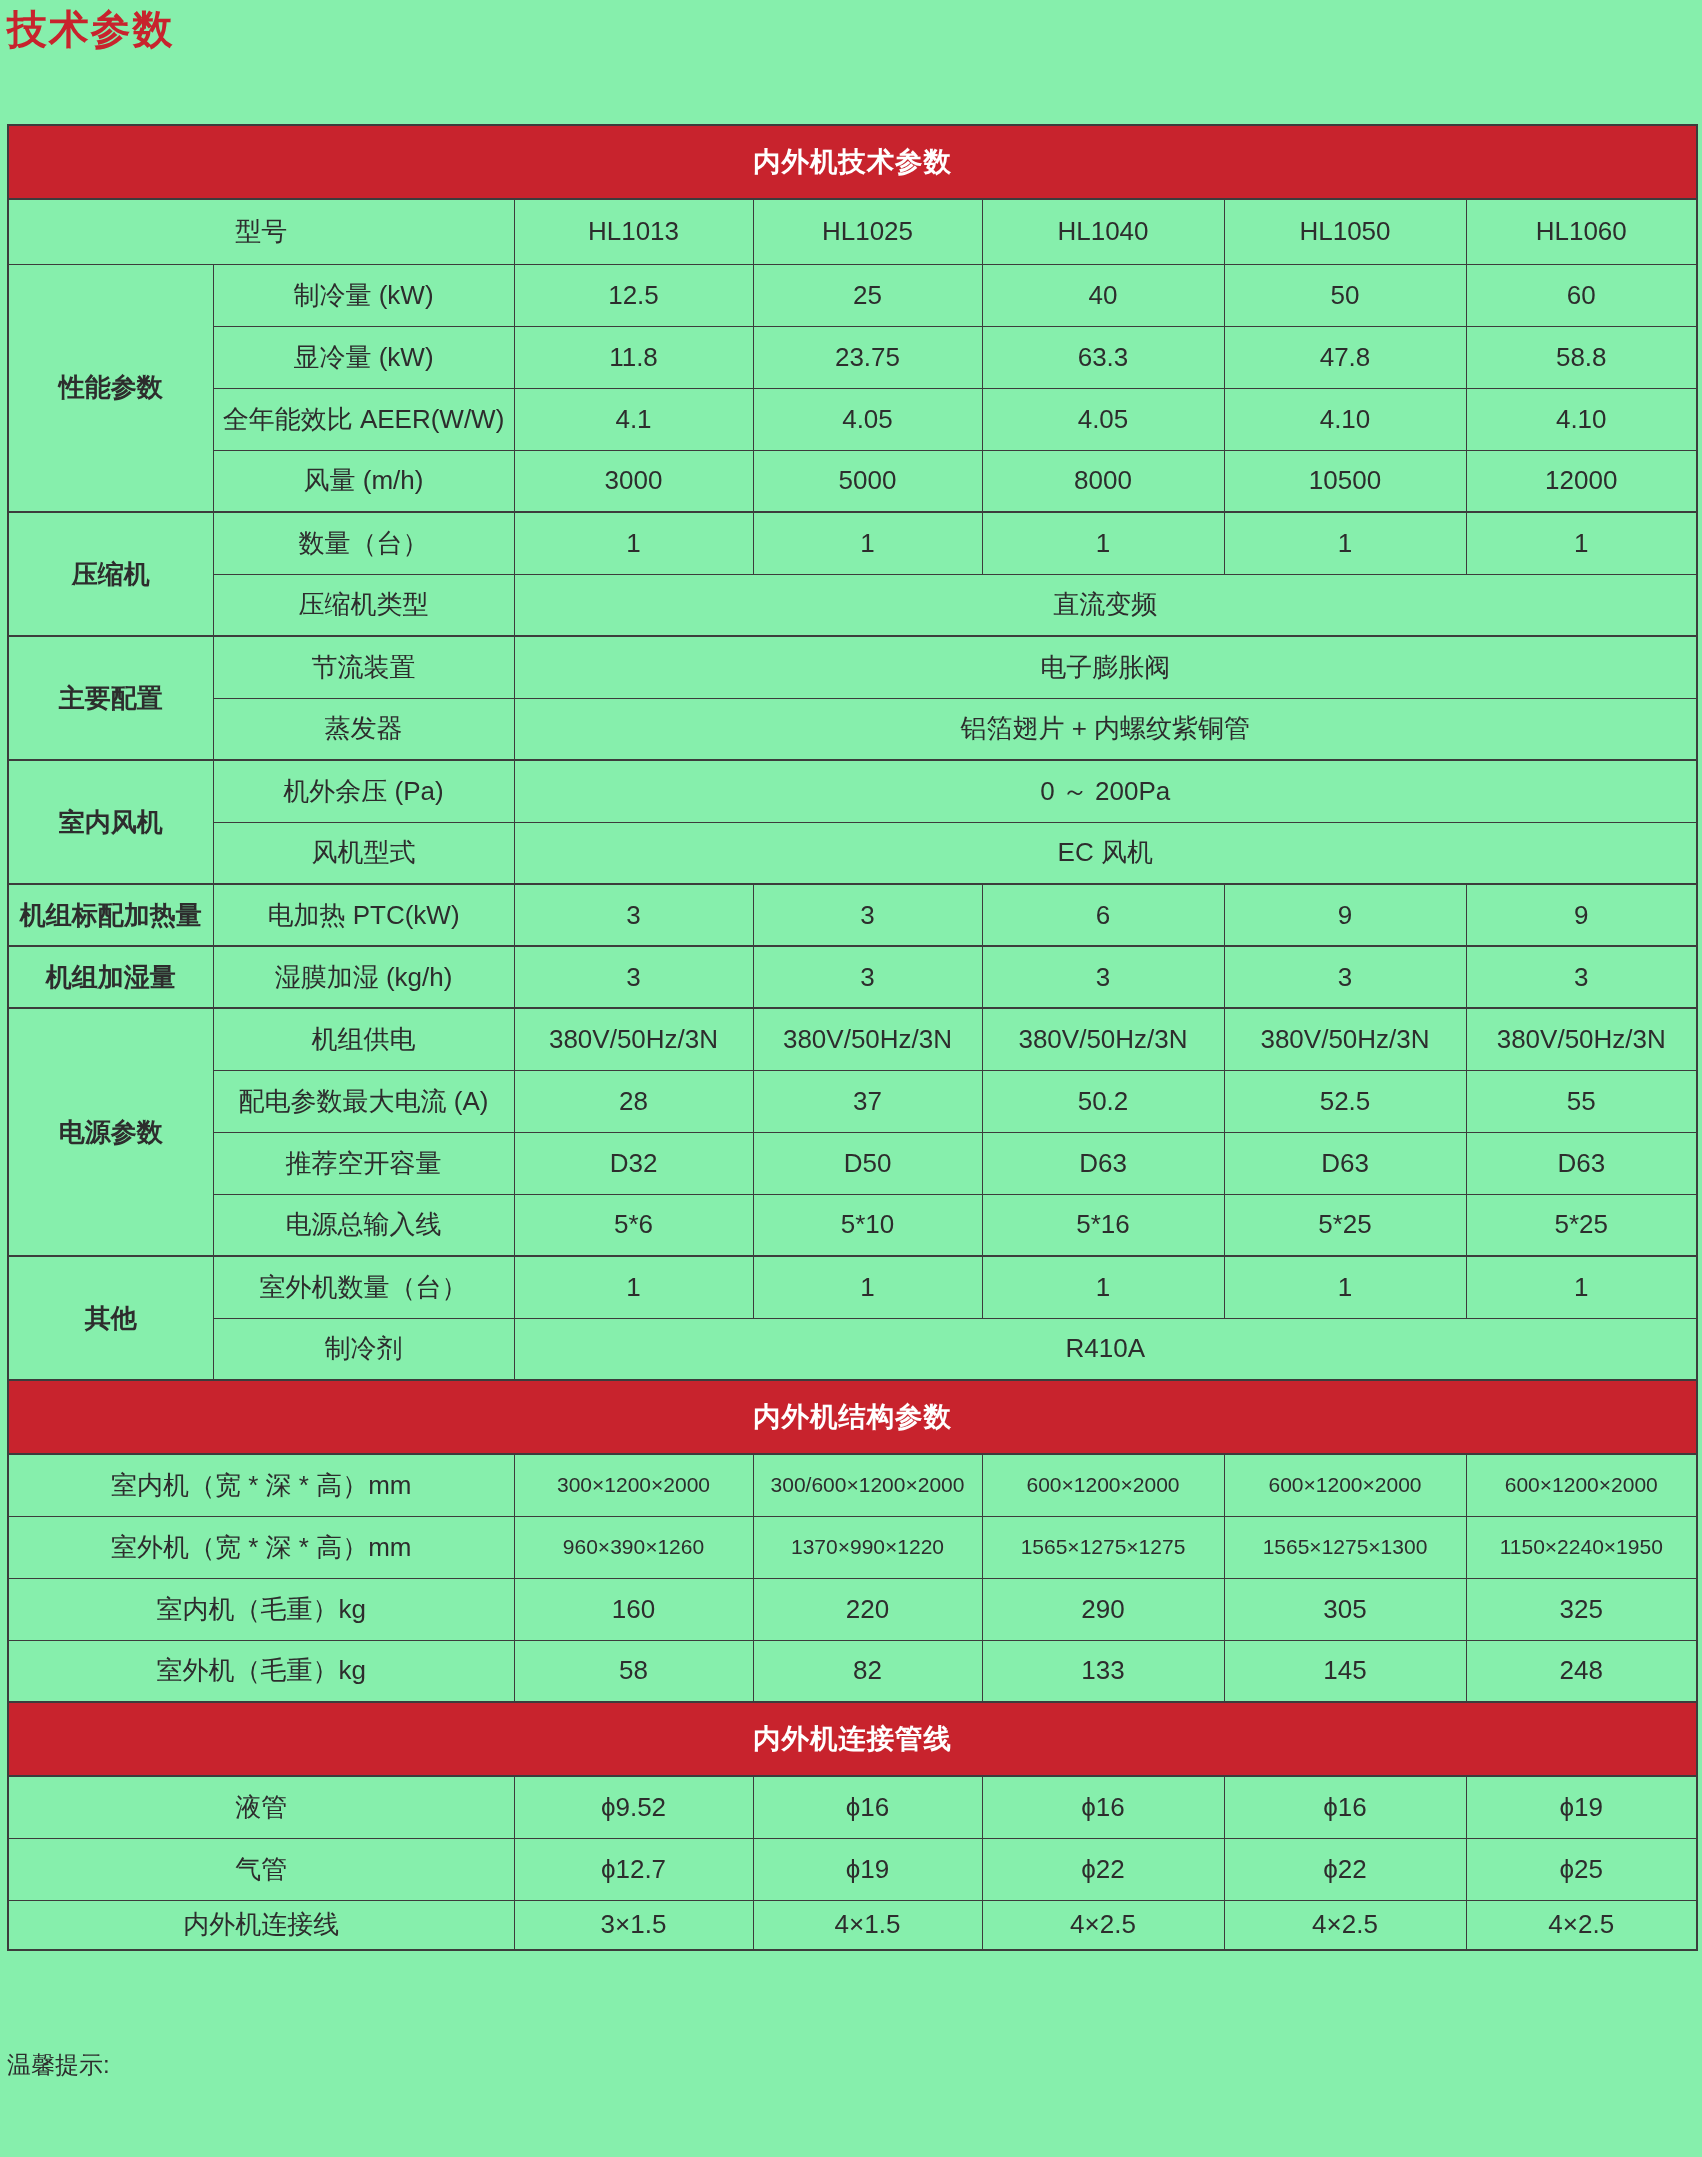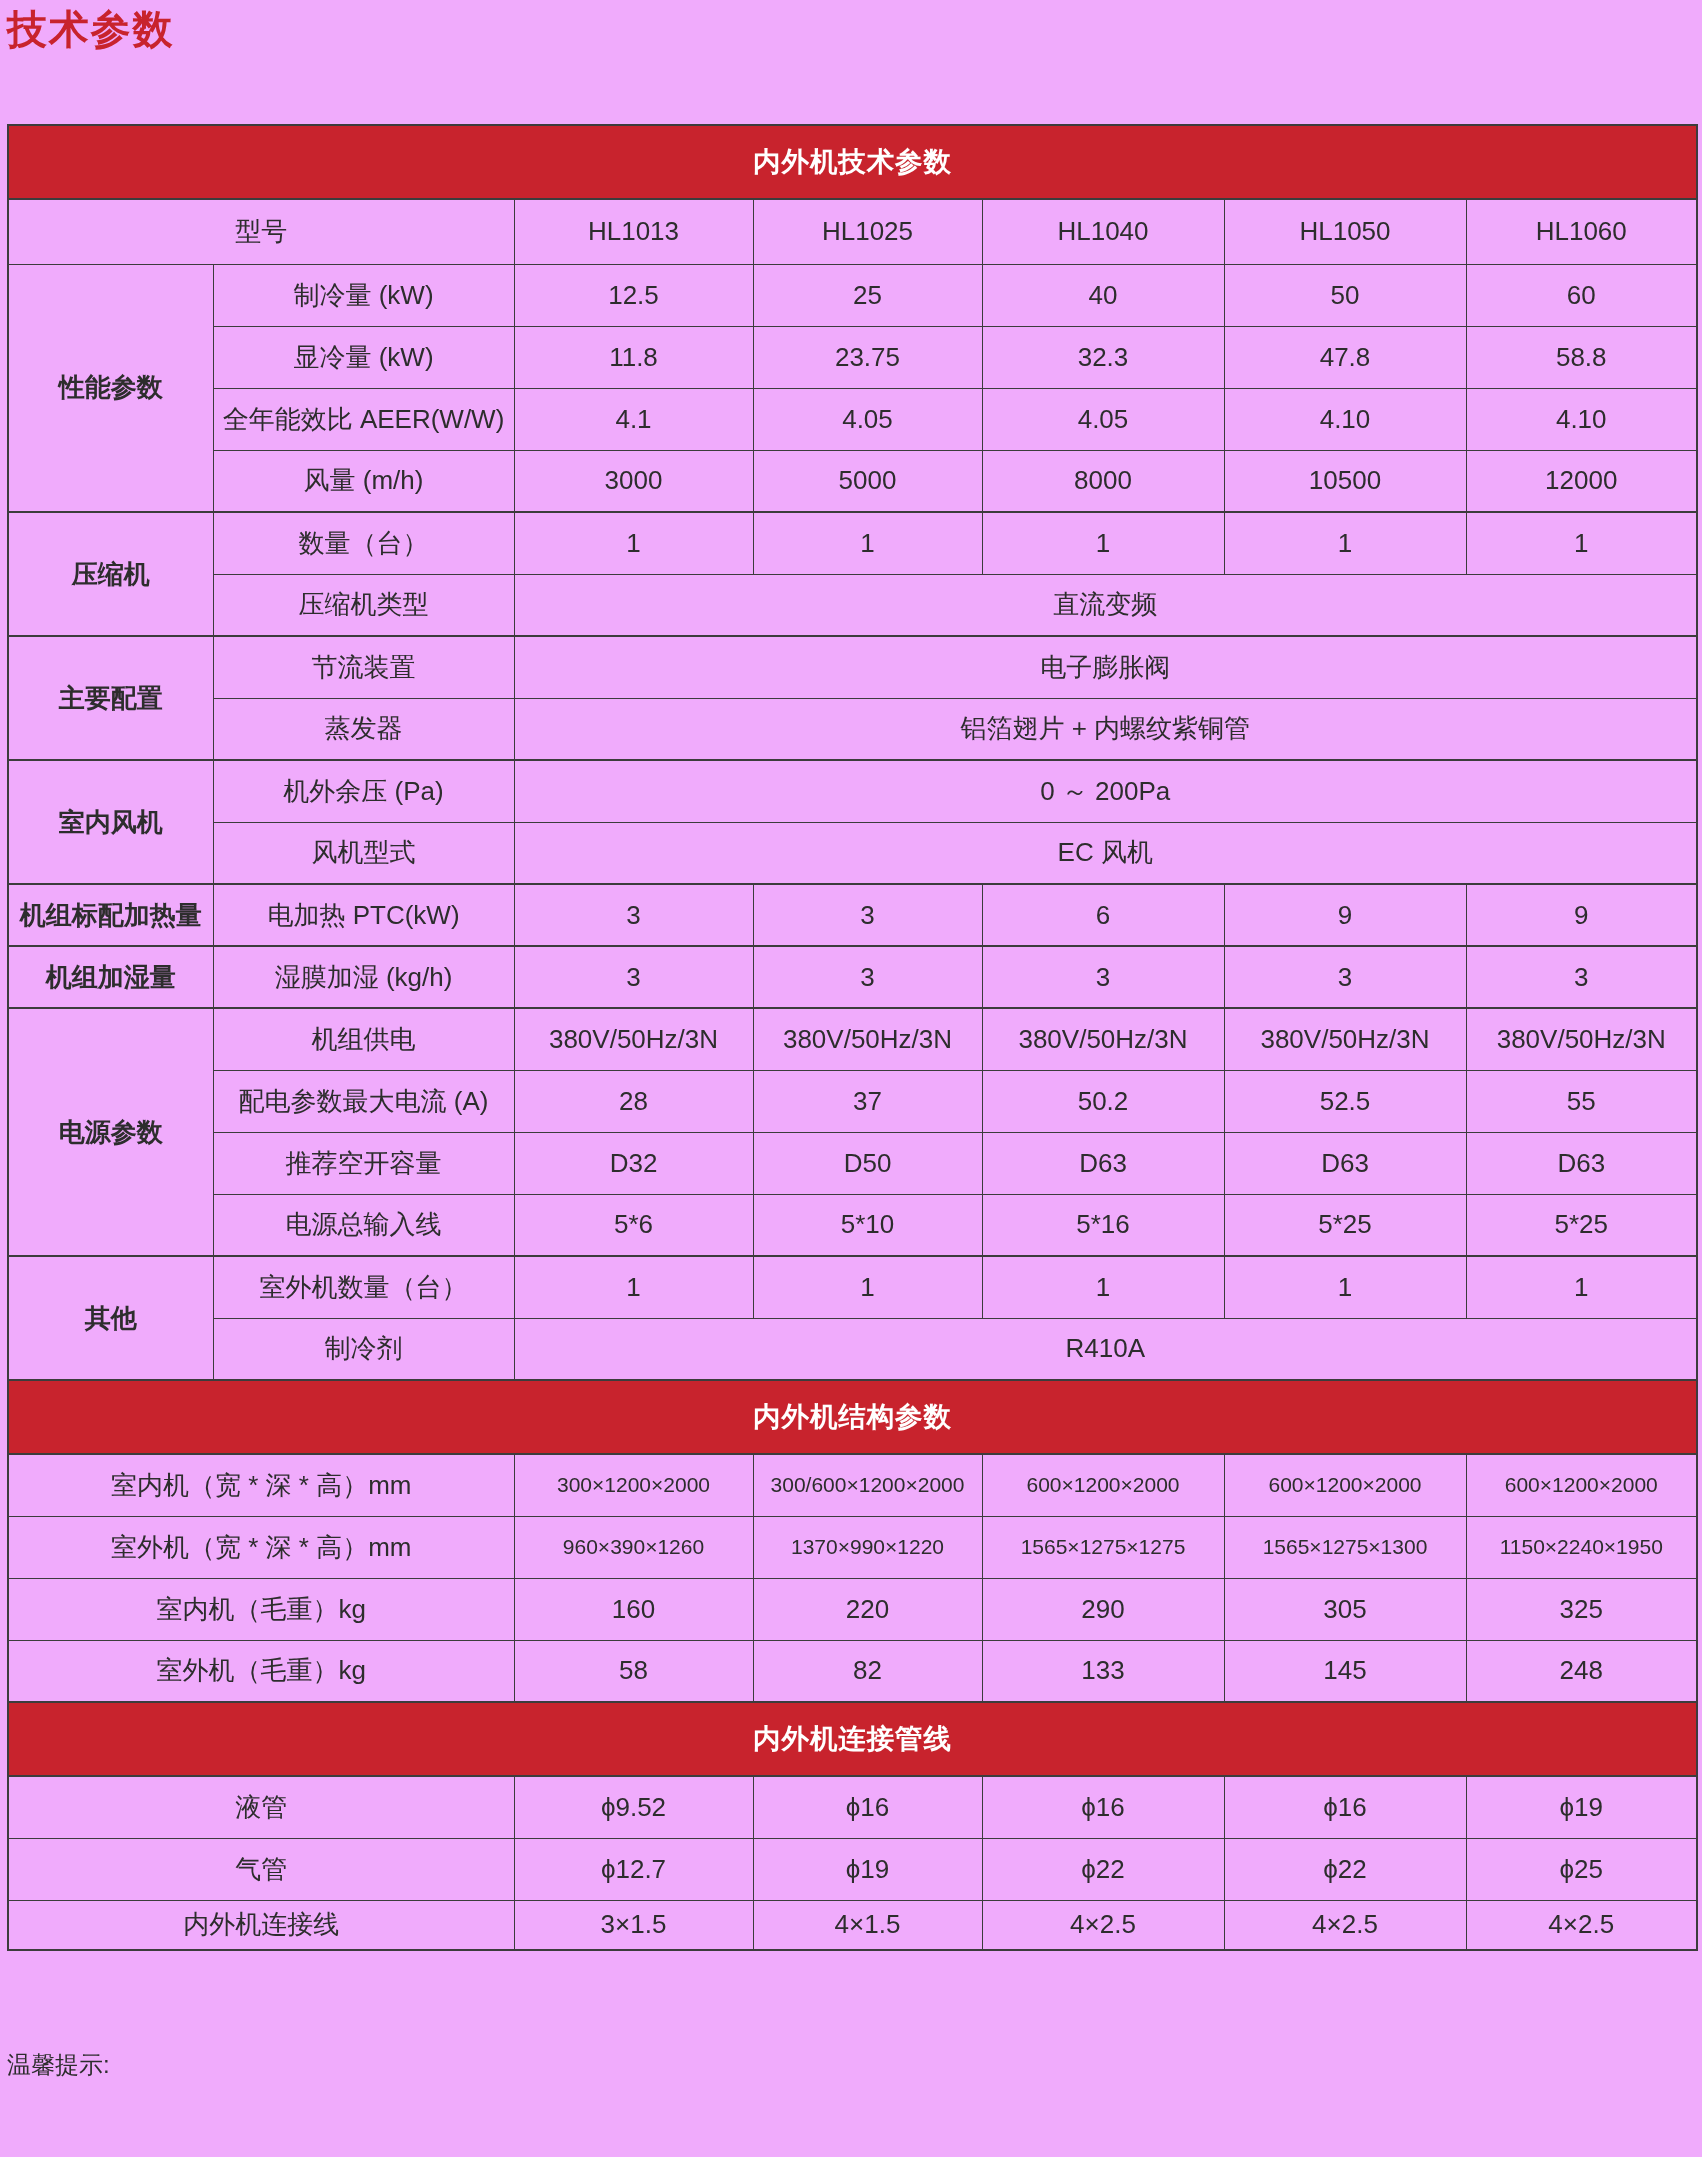--- a/index.html
+++ b/index.html
@@ -12,7 +12,7 @@
     position: relative;
     width: 1702px;
     height: 2157px;
-    background: #f0abfc;
+    background: #86efac;
     overflow: hidden;
   }
   .page-title {

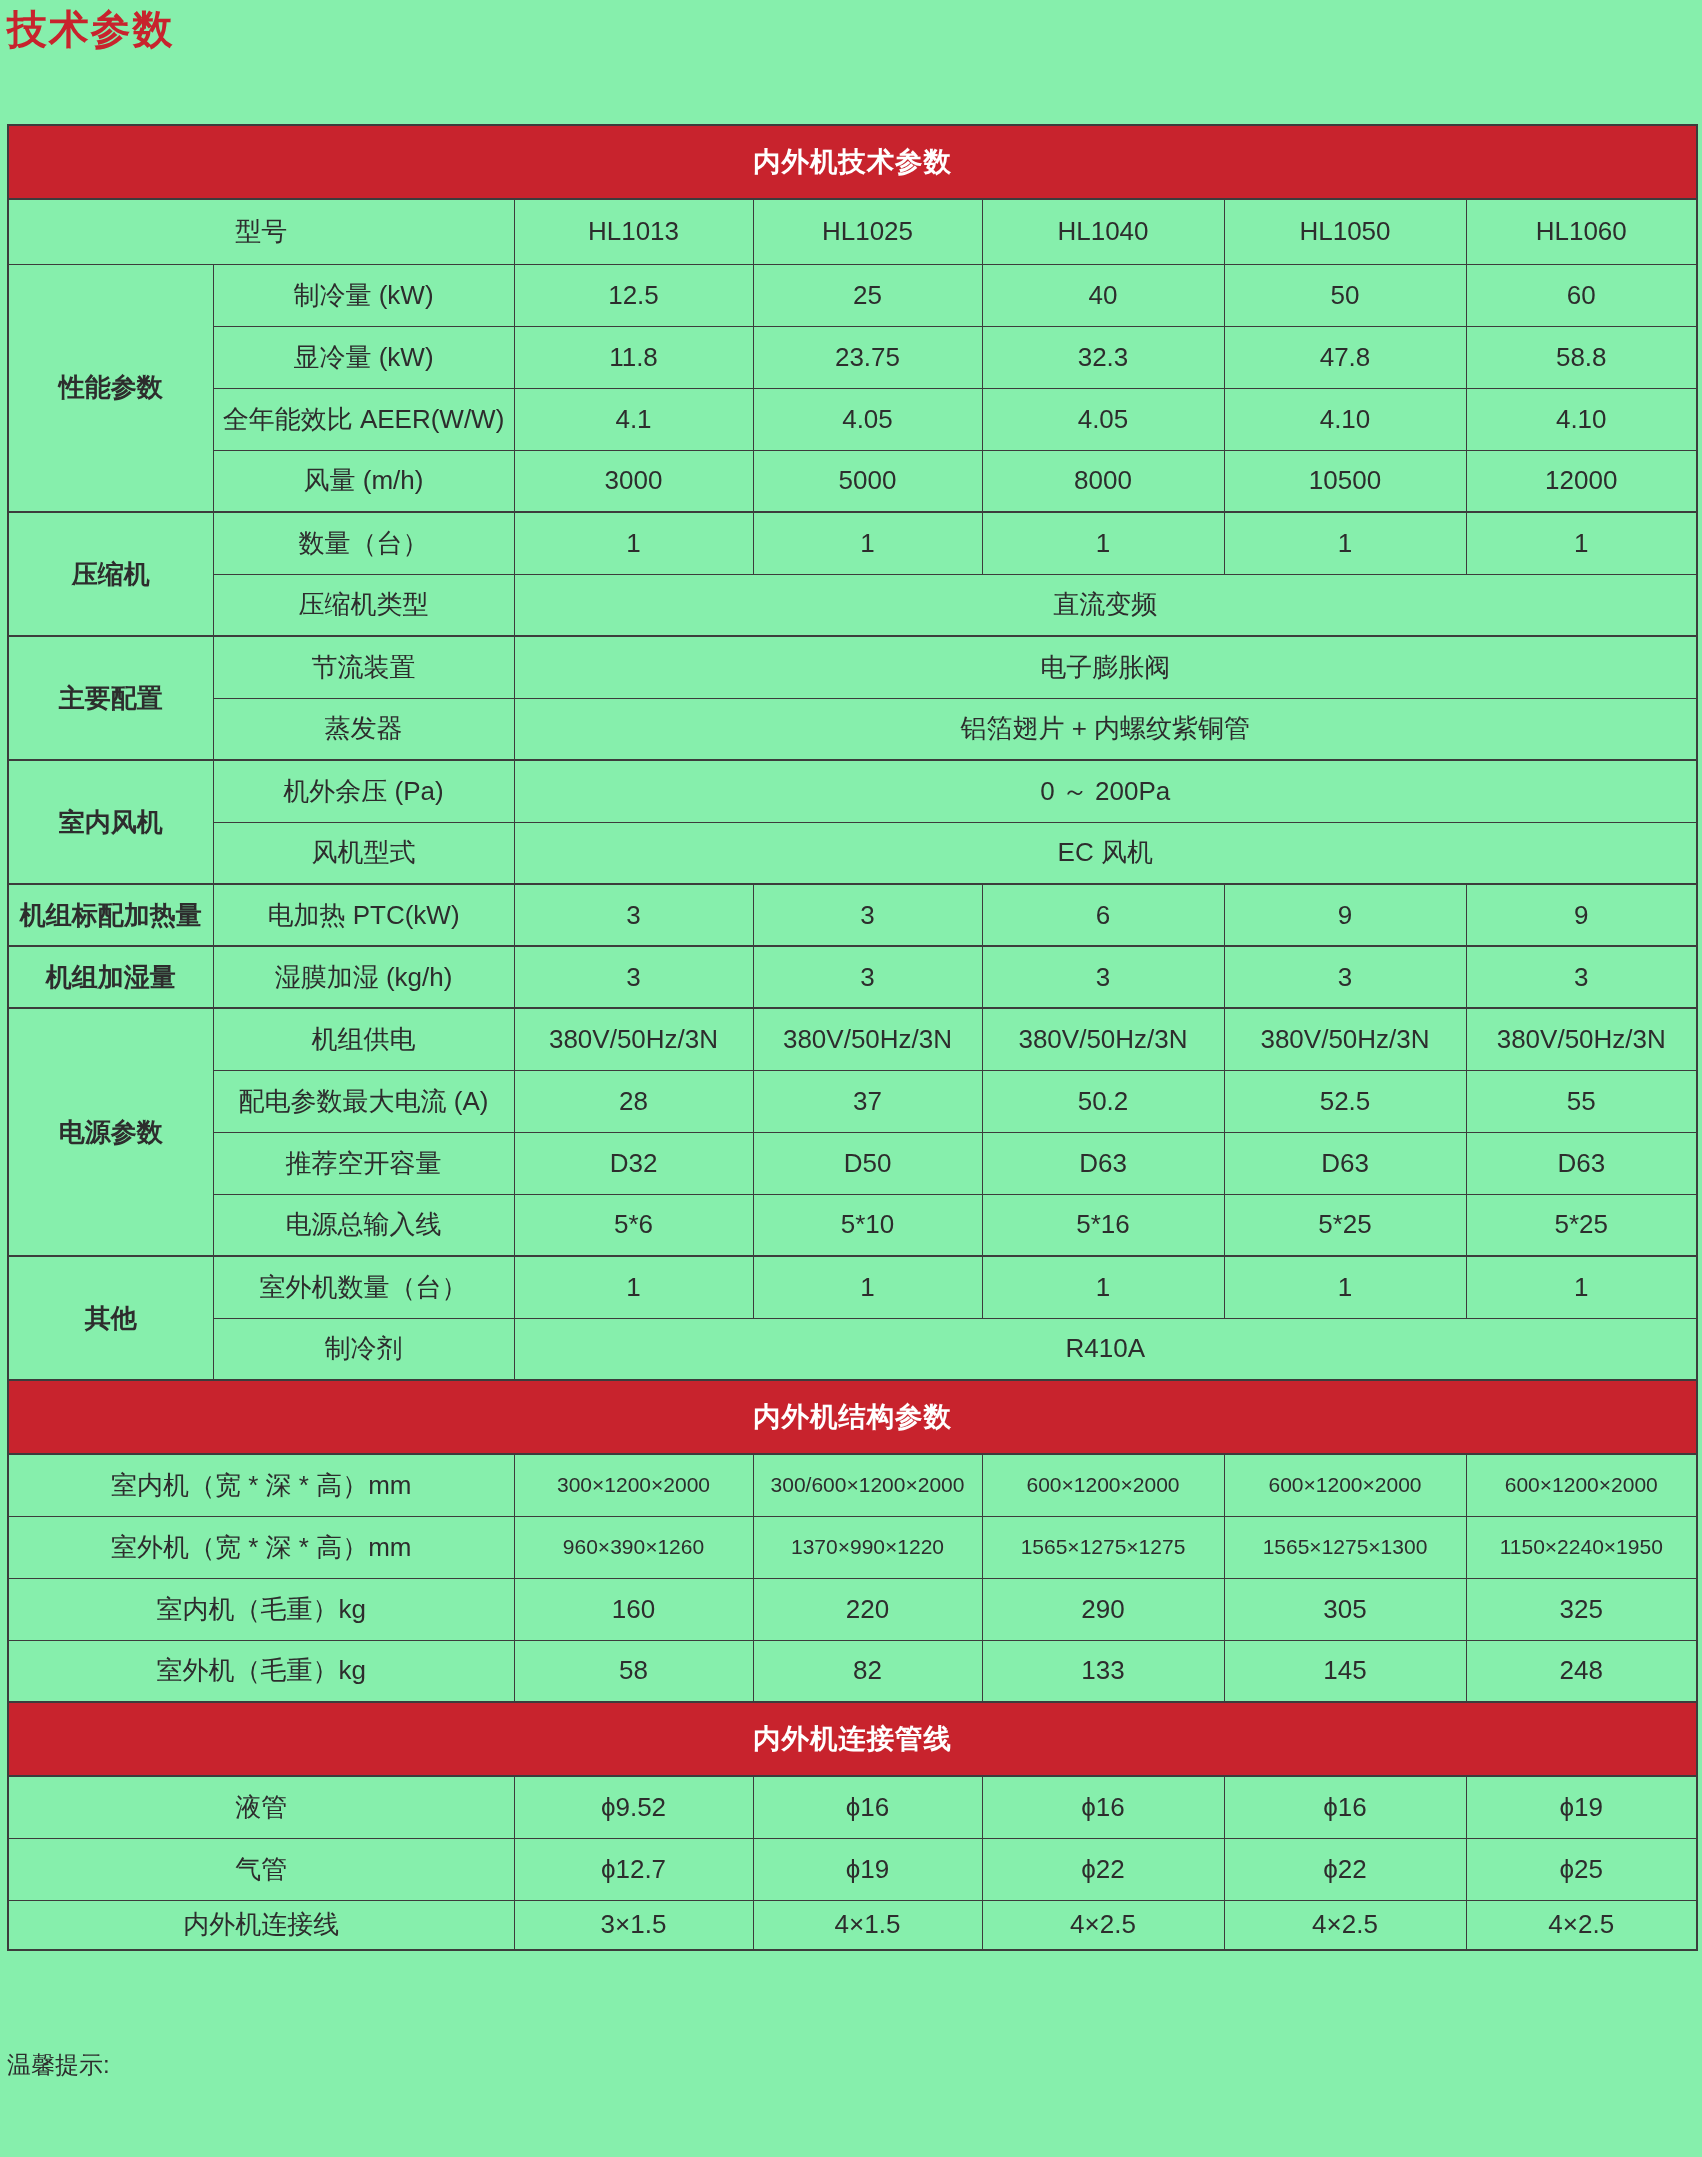--- a/index.html
+++ b/index.html
@@ -117,7 +117,7 @@
             <td class="param-cell" colspan="1">显冷量 (kW)</td>
             <td class="value-cell">11.8</td>
             <td class="value-cell">23.75</td>
-            <td class="value-cell">32.3</td>
+            <td class="value-cell">63.3</td>
             <td class="value-cell">47.8</td>
             <td class="value-cell">58.8</td>
           </tr>

